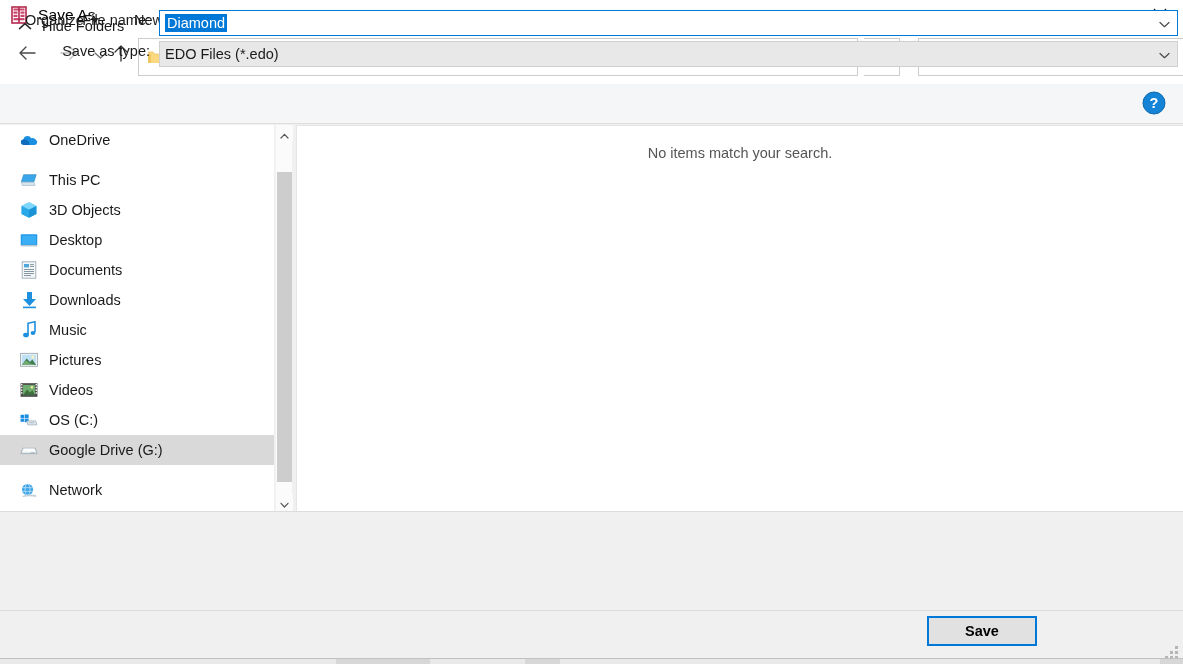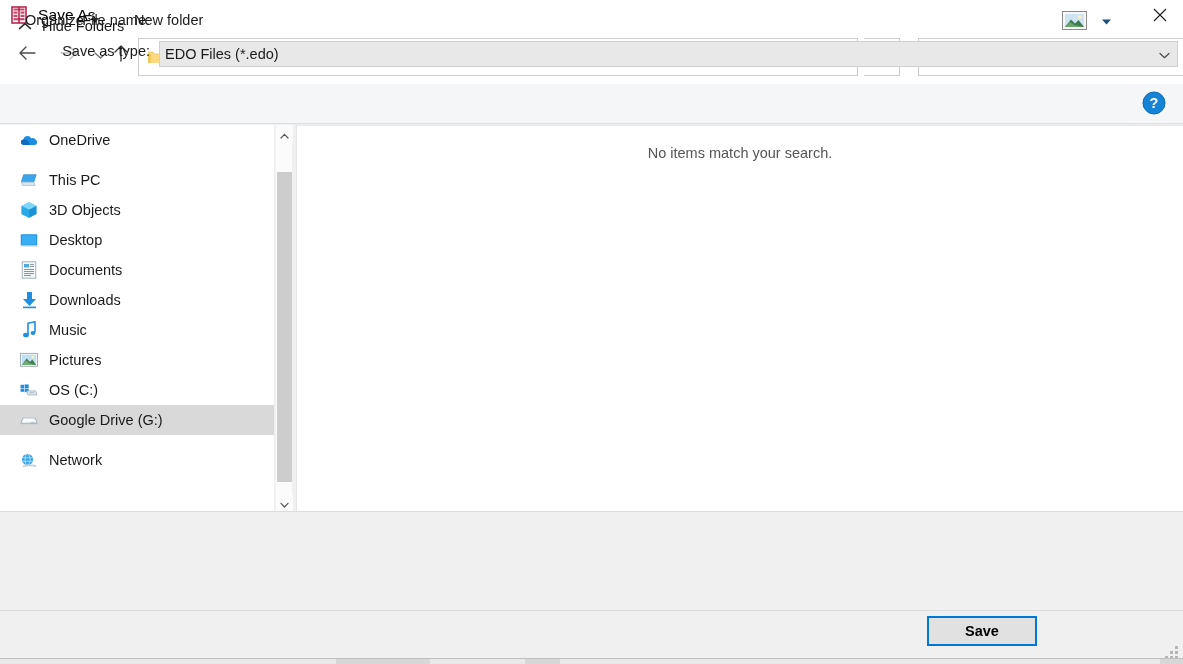--- a/index.html
+++ b/index.html
@@ -712,6 +712,16 @@
   <div class="formarea"></div>
 
   <div class="form-label lbl-filename">File name:</div>
+  <div class="combo combo-filename">
+    <span class="combo-value selected">Diamond</span>
+    <div class="combo-arrow">
+      <span>
+        <svg width="11" height="7" viewBox="0 0 11 7">
+          <path d="M1 1.5 L5.5 5.7 L10 1.5" stroke="#4a4a4a" stroke-width="1.2" fill="none" stroke-linecap="round" stroke-linejoin="round"></path>
+        </svg>
+      </span>
+    </div>
+  </div>
 
   <div class="form-label lbl-savetype">Save as type:</div>
   <div class="combo combo-savetype">

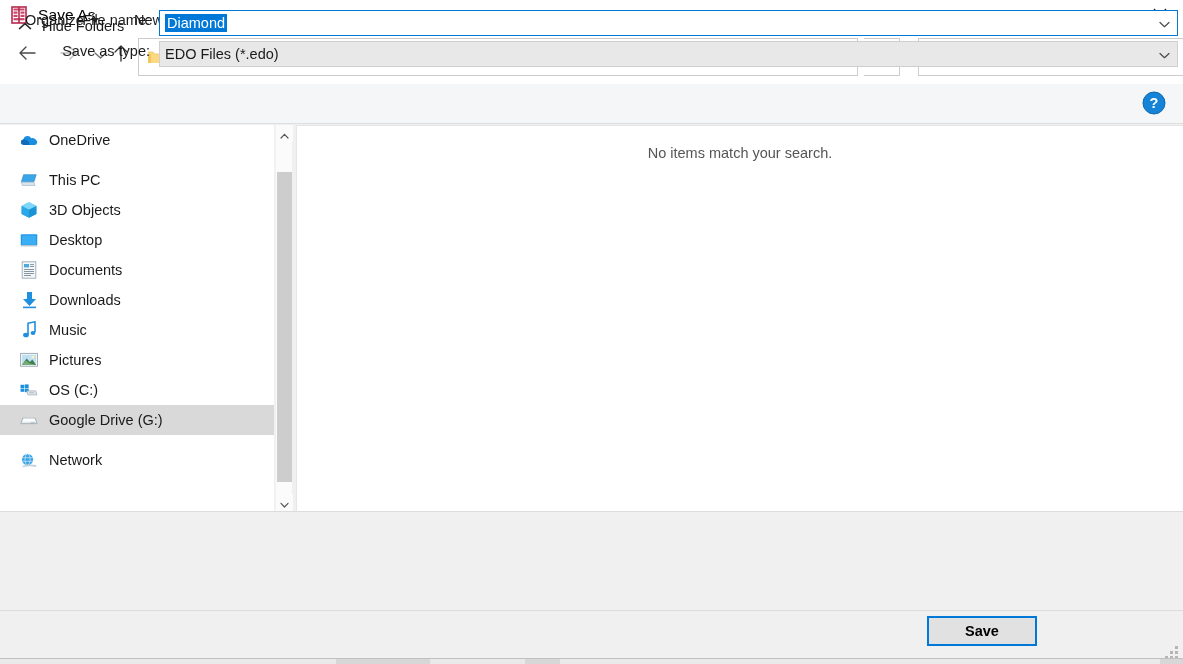--- a/index.html
+++ b/index.html
@@ -644,6 +644,25 @@
       <span class="sb-label">Pictures</span>
     </div>
 
+    <div class="sb-item indent">
+      <span class="sb-icon">
+        <svg width="19" height="16" viewBox="0 0 19 16">
+          <rect x="0.6" y="0.8" width="17.8" height="14.4" fill="#4a4a4a"></rect>
+          <rect x="3.2" y="2.6" width="12.6" height="10.8" fill="#6fae6f"></rect>
+          <path d="M3.2 13.4 L7.5 7.5 L10.5 10.6 L13 8.2 L15.8 13.4 Z" fill="#3e6e3e"></path>
+          <circle cx="12.6" cy="5" r="1.3" fill="#ffe9a0"></circle>
+          <rect x="1" y="1.6" width="1.6" height="1.6" fill="#eeeeee"></rect>
+          <rect x="1" y="4.5" width="1.6" height="1.6" fill="#eeeeee"></rect>
+          <rect x="1" y="7.4" width="1.6" height="1.6" fill="#eeeeee"></rect>
+          <rect x="1" y="10.3" width="1.6" height="1.6" fill="#eeeeee"></rect>
+          <rect x="16.4" y="1.6" width="1.6" height="1.6" fill="#eeeeee"></rect>
+          <rect x="16.4" y="4.5" width="1.6" height="1.6" fill="#eeeeee"></rect>
+          <rect x="16.4" y="7.4" width="1.6" height="1.6" fill="#eeeeee"></rect>
+          <rect x="16.4" y="10.3" width="1.6" height="1.6" fill="#eeeeee"></rect>
+        </svg>
+      </span>
+      <span class="sb-label">Videos</span>
+    </div>
 
     <div class="sb-item indent">
       <span class="sb-icon">

